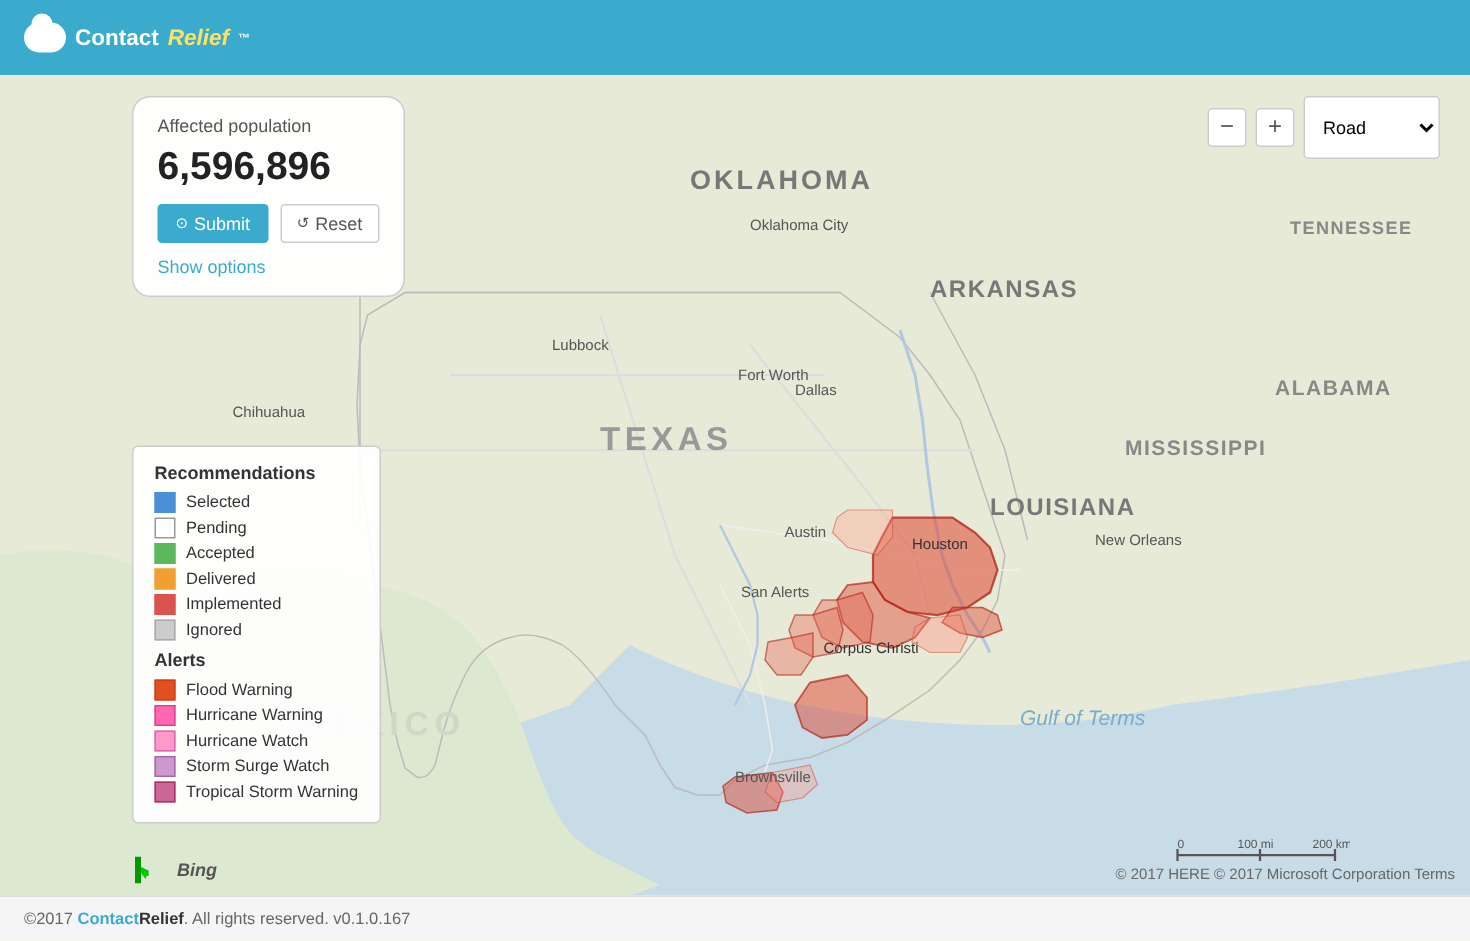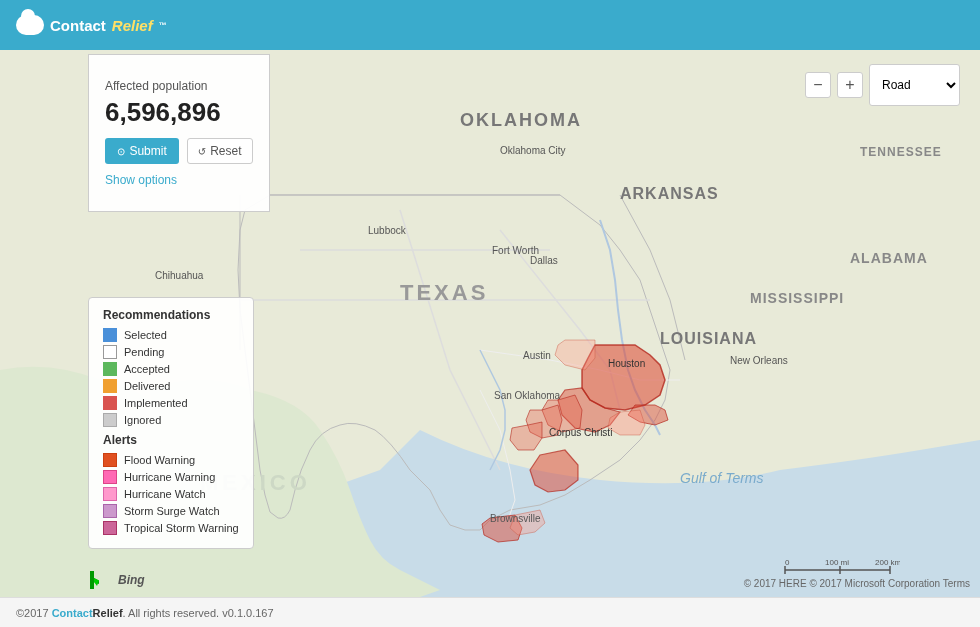--- a/index.html
+++ b/index.html
@@ -87,12 +87,12 @@
     
     #pop-panel {
       position: absolute;
-      top: 4px;
+      top: 14px;
       left: 88px;
       background: rgba(255,255,255,0.95);
       border: 1px solid #ccc;
-      border-radius: 0;
-      padding: 24px 16px;
+      border-radius: 12px;
+      padding: 12px 16px;
       min-width: 160px;
       z-index: 10;
     }

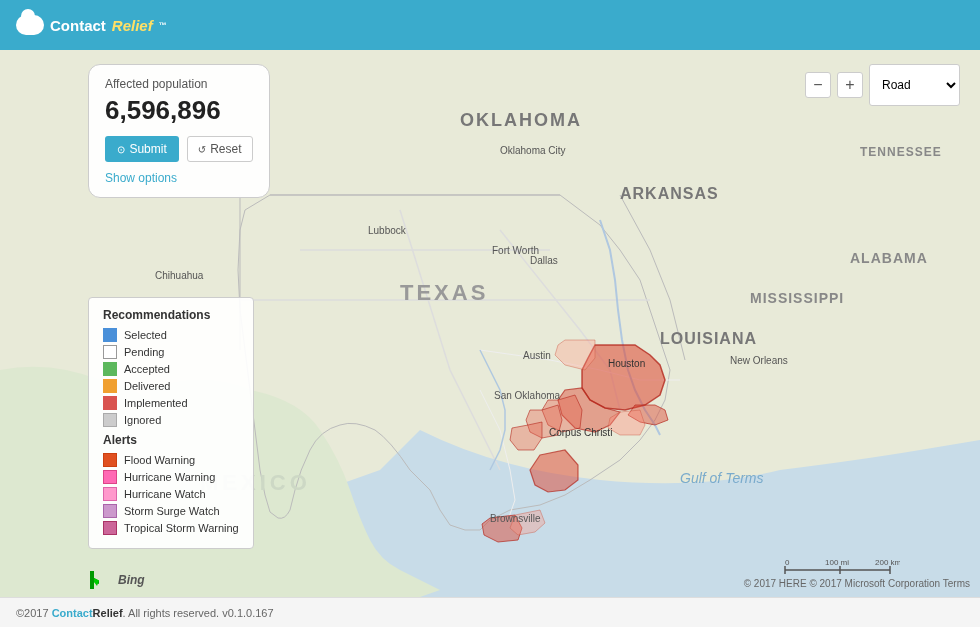--- a/index.html
+++ b/index.html
@@ -345,7 +345,7 @@
   <div class="map-label" style="top:195px; left:492px; font-size:10px; color:#555;">Fort Worth</div>
   <div class="map-label" style="top:205px; left:530px; font-size:10px; color:#555;">Dallas</div>
   <div class="map-label" style="top:308px; left:608px; font-size:10px; color:#333; font-weight:normal;">Houston</div>
-  <div class="map-label" style="top:340px; left:494px; font-size:10px; color:#555;">San Oklahoma</div>
+  <div class="map-label" style="top:340px; left:494px; font-size:10px; color:#555;">San Alerts</div>
   <div class="map-label" style="top:300px; left:523px; font-size:10px; color:#555;">Austin</div>
   <div class="map-label" style="top:377px; left:549px; font-size:10px; color:#333;">Corpus Christi</div>
   <div class="map-label" style="top:175px; left:368px; font-size:10px; color:#555;">Lubbock</div>

